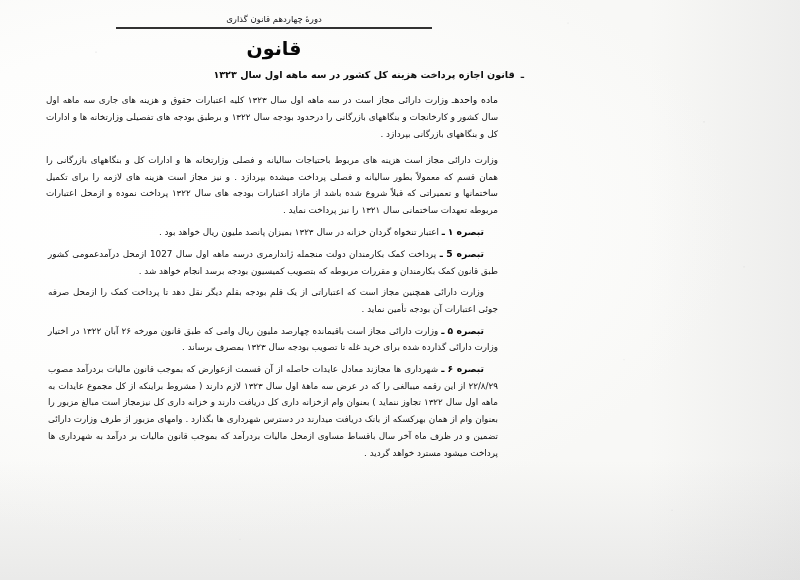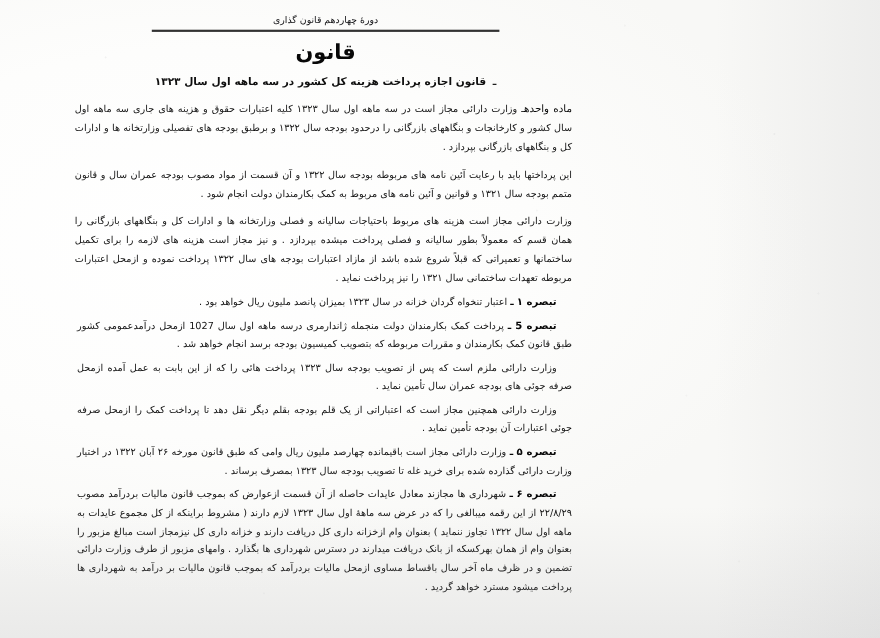--- a/index.html
+++ b/index.html
@@ -60,7 +60,7 @@
   .text-column {
     position: absolute;
     top: 0;
-    right: 254px;          
+    right: 276px;          
     width: 500px;
     height: 580px;
     color: #141414;

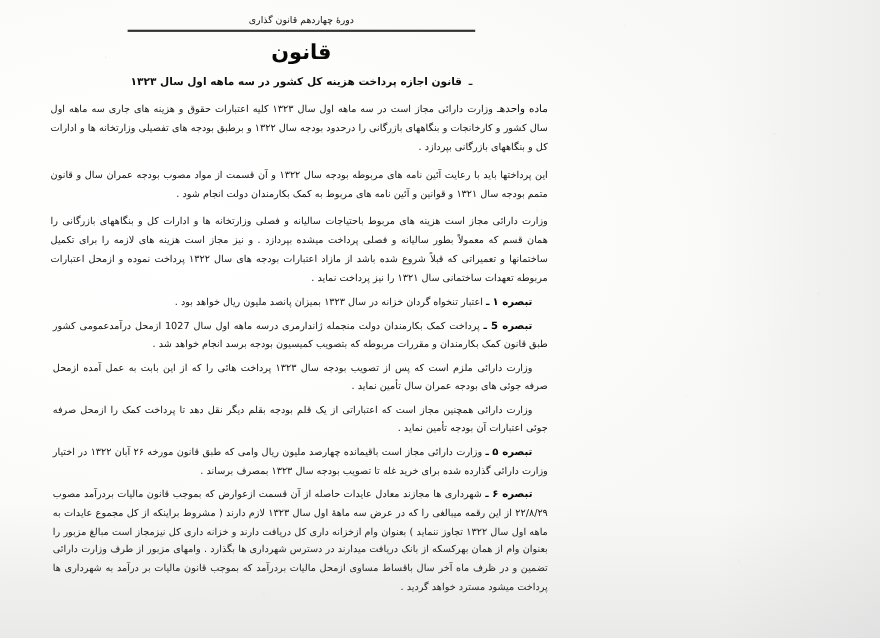--- a/index.html
+++ b/index.html
@@ -98,7 +98,7 @@
   
   .doc-subtitle {
     margin: 9px 0 0 0;
-    text-align: center;
+    text-align: right;
     font-size: 9.6px;
     font-weight: 600;
     color: #131313;

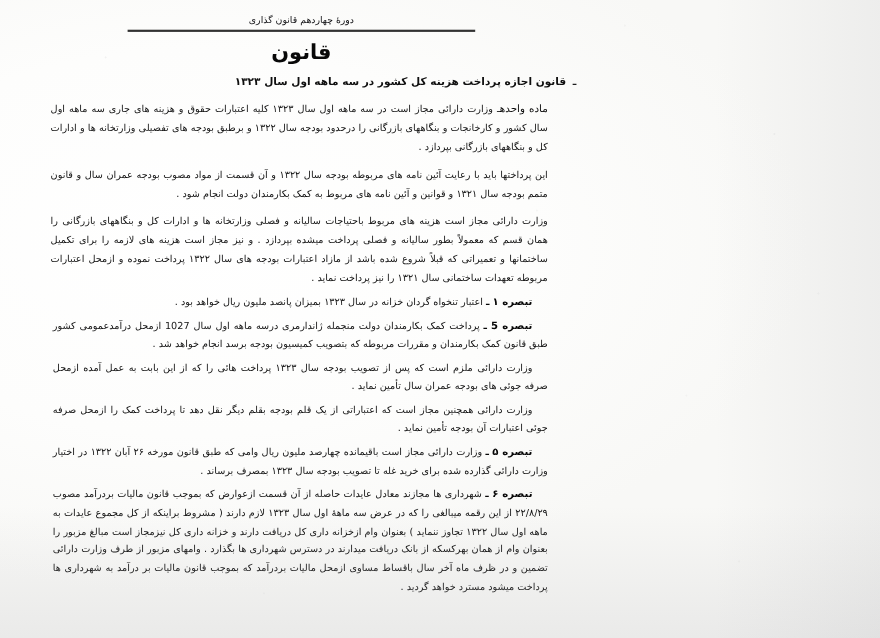--- a/index.html
+++ b/index.html
@@ -167,7 +167,6 @@
       <span>وزارت دارائی مجاز است در سه ماهه اول سال ۱۳۲۳ کلیه اعتبارات حقوق و هزینه های جاری سه ماهه اول سال کشور و کارخانجات و بنگاههای بازرگانی را درحدود بودجه سال ۱۳۲۲ و برطبق بودجه های تفصیلی وزارتخانه ها و ادارات کل و بنگاههای بازرگانی بپردازد .</span>
     </p>
 
-    <p class="body-block">این پرداختها باید با رعایت آئین نامه های مربوطه بودجه سال ۱۳۲۲ و آن قسمت از مواد مصوب بودجه عمران سال و قانون متمم بودجه سال ۱۳۲۱ و قوانین و آئین نامه های مربوط به کمک بکارمندان دولت انجام شود .</p>
 
     <p class="body-block">وزارت دارائی مجاز است هزینه های مربوط باحتیاجات سالیانه و فصلی وزارتخانه ها و ادارات کل و بنگاههای بازرگانی را همان قسم که معمولاً بطور سالیانه و فصلی پرداخت میشده بپردازد . و نیز مجاز است هزینه های لازمه را برای تکمیل ساختمانها و تعمیراتی که قبلاً شروع شده باشد از مازاد اعتبارات بودجه های سال ۱۳۲۲ پرداخت نموده و ازمحل اعتبارات مربوطه تعهدات ساختمانی سال ۱۳۲۱ را نیز پرداخت نماید .</p>
 

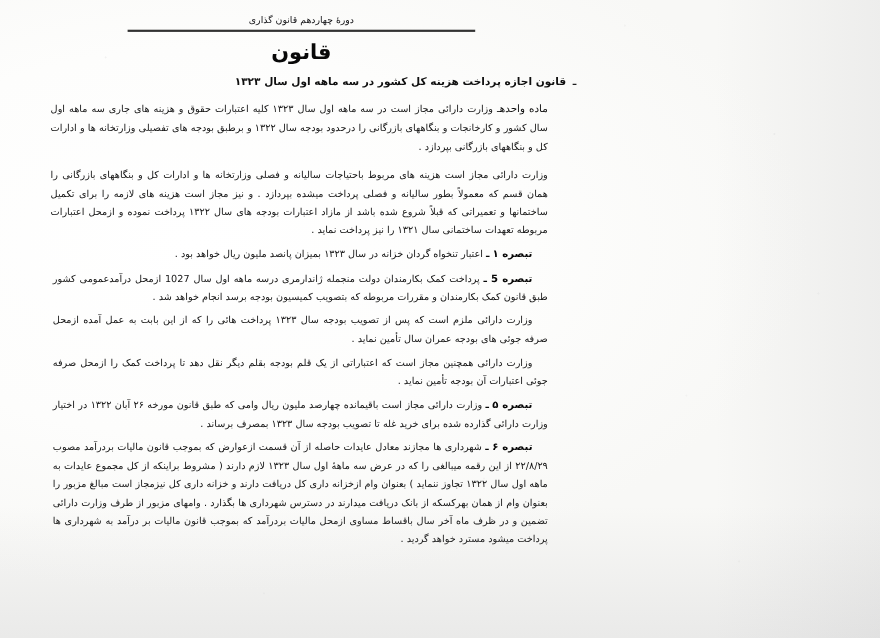--- a/index.html
+++ b/index.html
@@ -182,10 +182,6 @@
       <span>پرداخت کمک بکارمندان دولت منجمله ژاندارمری درسه ماهه اول سال 1027 ازمحل درآمدعمومی کشور طبق قانون کمک بکارمندان و مقررات مربوطه که بتصویب کمیسیون بودجه برسد انجام خواهد شد .</span>
     </p>
 
-    <p class="clause-block indented">
-      <span class="clause-label"></span>
-      <span>وزارت دارائی ملزم است که پس از تصویب بودجه سال ۱۳۲۳ پرداخت هائی را که از این بابت به عمل آمده ازمحل صرفه جوئی های بودجه عمران سال تأمین نماید .</span>
-    </p>
 
     <p class="clause-block indented">
       <span class="clause-label"></span>

